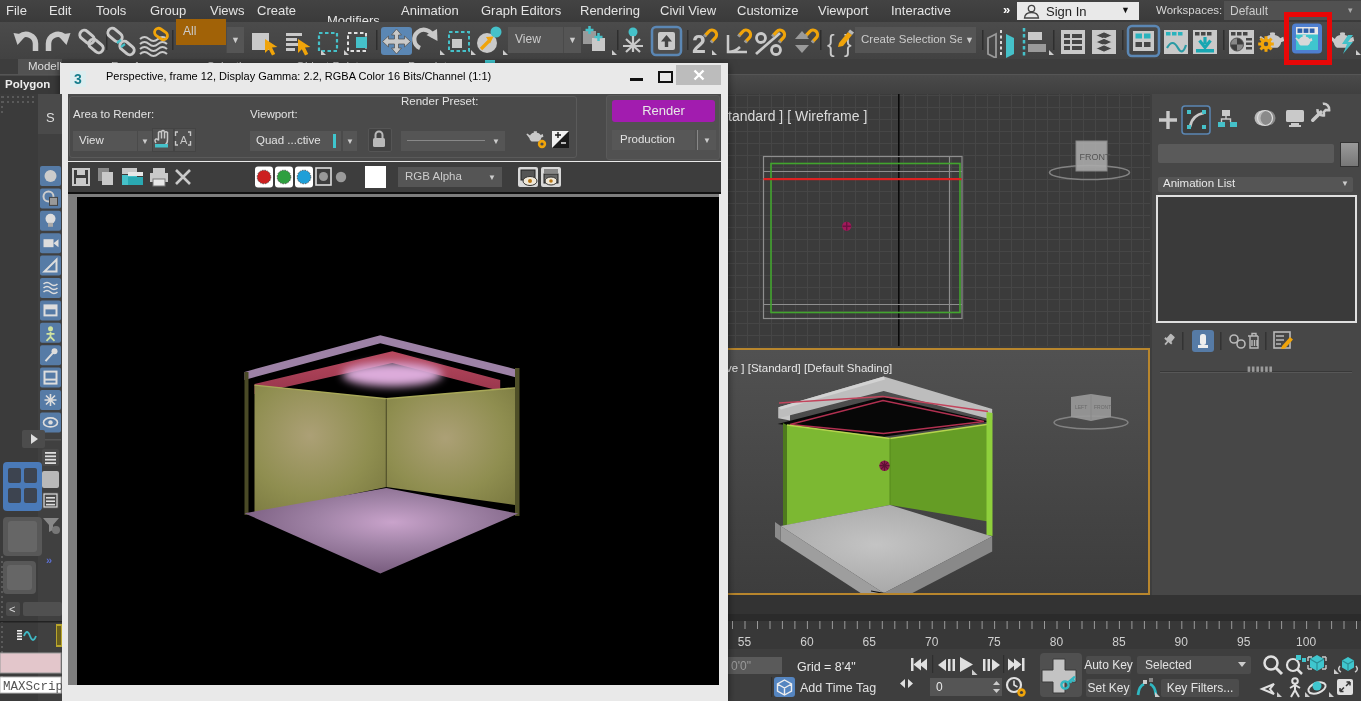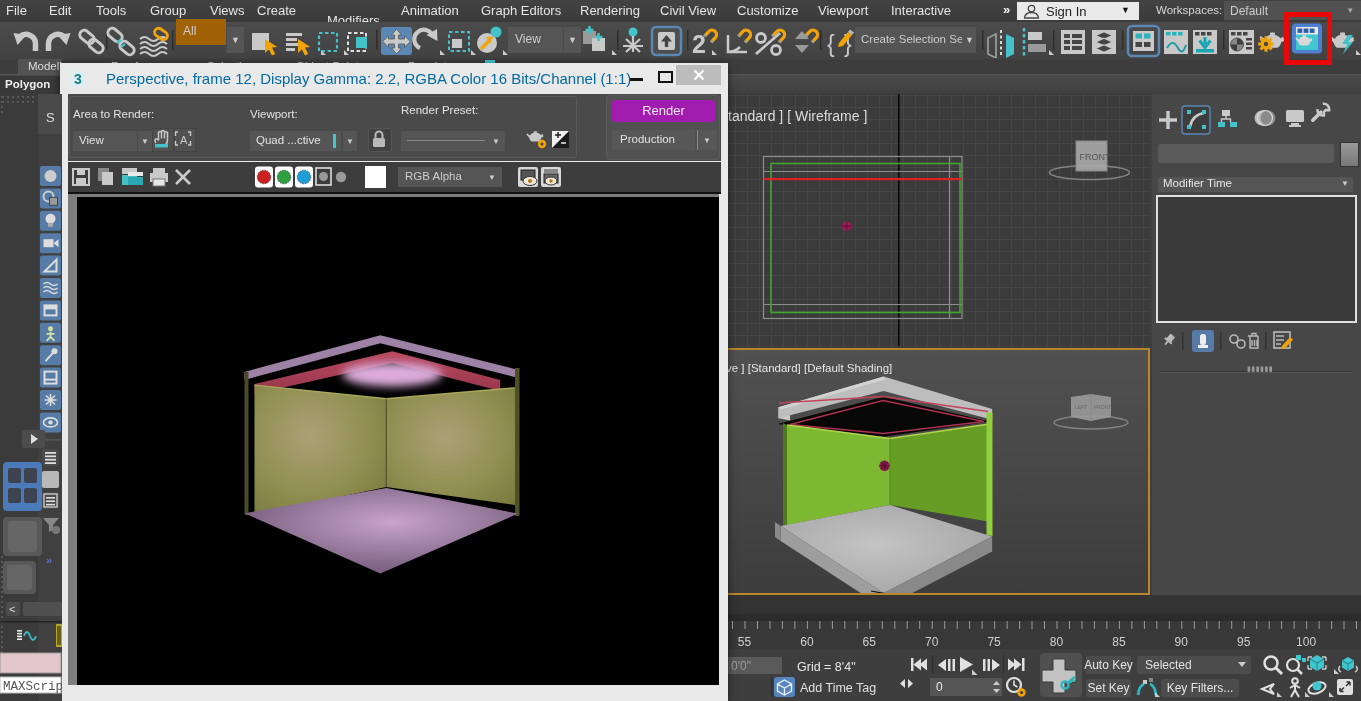--- a/index.html
+++ b/index.html
@@ -654,7 +654,7 @@
   <div class="abs" style="left:10px;top:8px;width:16px;height:16px;background:#ddeef0;">
     <span class="abs" style="left:4px;top:0px;color:#157d8c;font-size:14px;font-weight:bold;">3</span>
   </div>
-  <span class="abs" style="left:46px;top:7px;color:#0369a1;font-size:15px;">Perspective, frame 12, Display Gamma: 2.2, RGBA Color 16 Bits/Channel (1:1)</span>
+  <span class="abs" style="left:46px;top:7px;color:#000000;font-size:11px;">Perspective, frame 12, Display Gamma: 2.2, RGBA Color 16 Bits/Channel (1:1)</span>
   <div class="abs" style="left:570px;top:15px;width:13px;height:2.5px;background:#111;"></div>
   <div class="abs" style="left:598px;top:8px;width:11px;height:8px;border:2px solid #111;"></div>
   <div class="abs" style="left:616px;top:2px;width:45px;height:20px;background:#bcbcbc;">

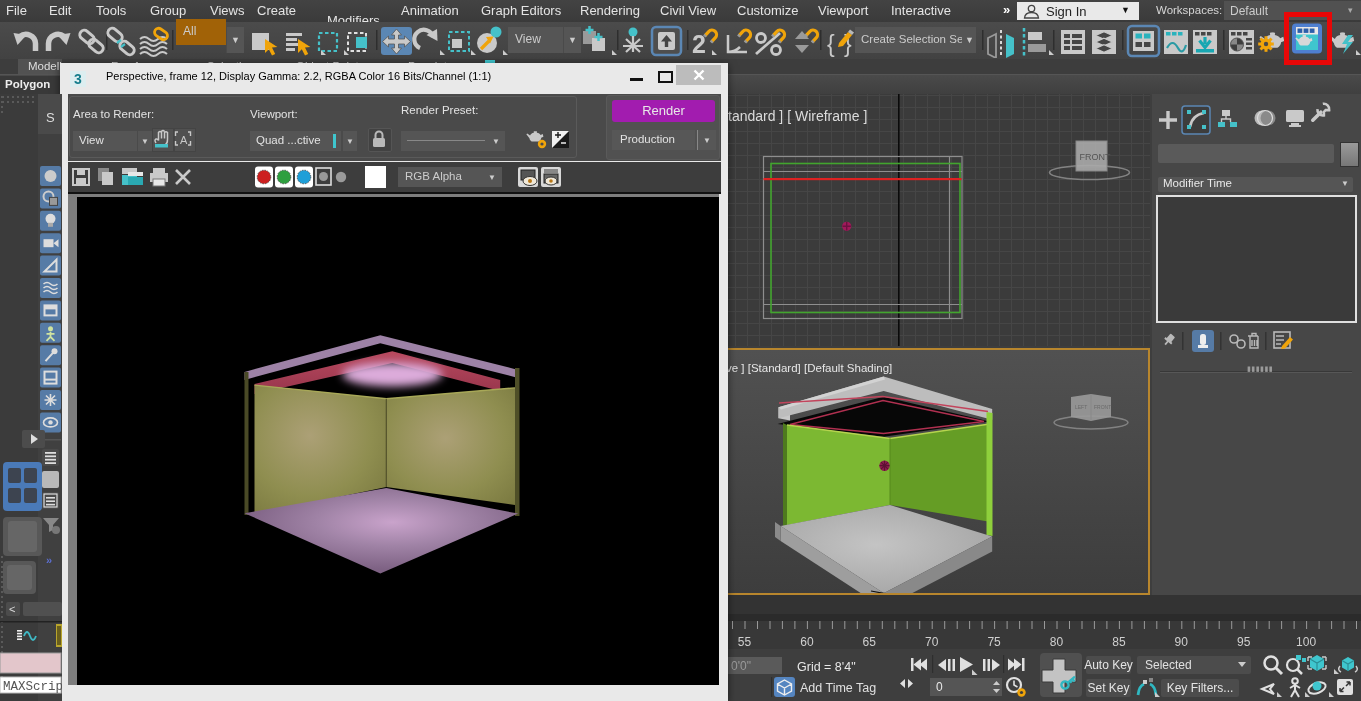--- a/index.html
+++ b/index.html
@@ -683,7 +683,7 @@
         <span class="abs" style="left:3px;top:6px;color:#ccc;font-size:8px;">▼</span>
       </div>
     <div class="abs" style="left:300px;top:34px;width:22px;height:22px;background:#424242;border:1px solid #555;border-radius:2px;"></div>
-    <span class="abs lbl" style="left:333px;top:10px;">Render Preset:</span>
+    <span class="abs lbl" style="left:333px;top:1px;">Render Preset:</span>
     <div class="abs" style="left:333px;top:37px;width:104px;height:20px;background:#555;">
       <div class="abs" style="left:6px;top:9px;width:78px;height:1px;background:#888;"></div>
       <span class="abs" style="left:91px;top:6px;color:#ccc;font-size:8px;">▼</span>

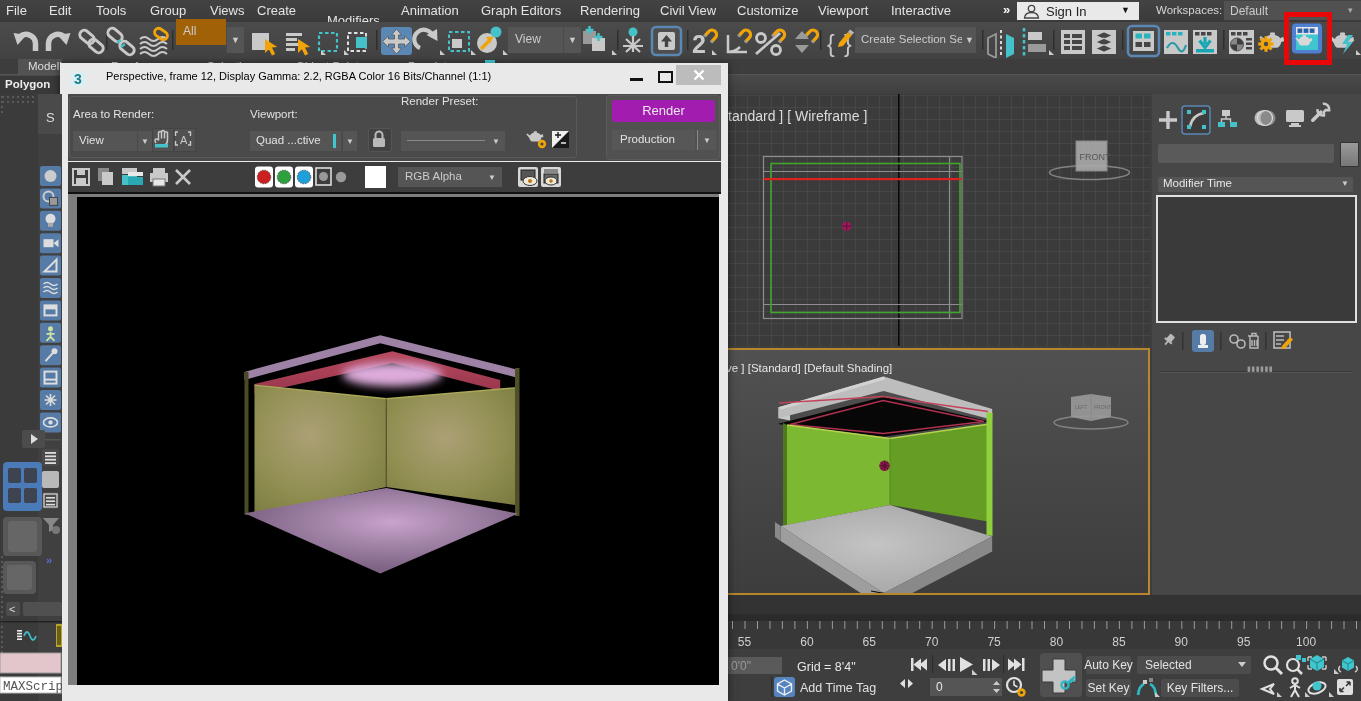--- a/index.html
+++ b/index.html
@@ -466,7 +466,7 @@
 <div class="abs" style="left:6px;top:50px;width:176px;height:19px;background:#5a5a5a;border-radius:2px;"></div>
 <div class="abs" style="left:188px;top:48px;width:17px;height:23px;background:linear-gradient(#9a9a9a,#777);border:1px solid #333;"></div>
 <div class="abs" style="left:6px;top:83px;width:195px;height:15px;background:#555;border-radius:2px;">
-  <span class="abs" style="left:5px;top:0px;color:#e8e8e8;font-size:11.5px;">Modifier Time</span>
+  <span class="abs" style="left:5px;top:0px;color:#e8e8e8;font-size:11.5px;">Animation List</span>
   <span class="abs" style="left:183px;top:2px;color:#ccc;font-size:8px;">▼</span>
 </div>
 <div class="abs" style="left:4px;top:101px;width:201px;height:128px;background:#3a3a3a;border:2px solid #e0e0e0;box-sizing:border-box;"></div>

